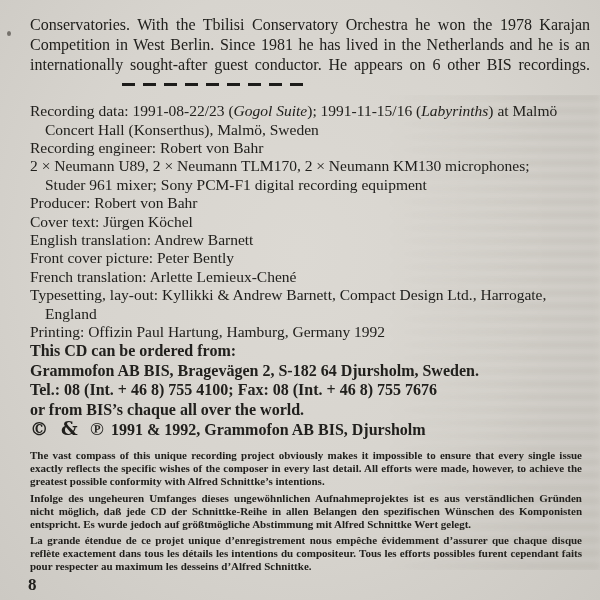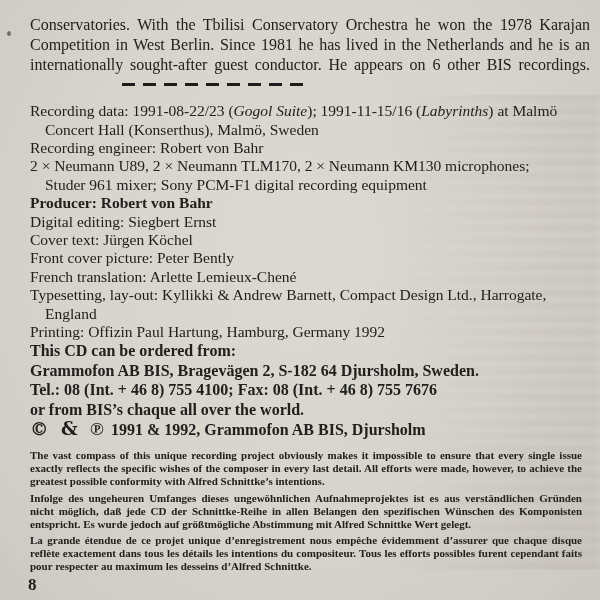--- a/index.html
+++ b/index.html
@@ -35,7 +35,7 @@
   .hang{padding-left:15px;text-indent:-15px;}
   .mw1{max-width:497px;}
   .mw2{max-width:508px;}
-  .bold{font-weight:bold;}
+  .bold{font-weight:normal;}
   .ordering{font-size:16px;line-height:19.5px;font-weight:bold;}
   .ordering p{margin:0;}
   .cline{margin-top:3px;}

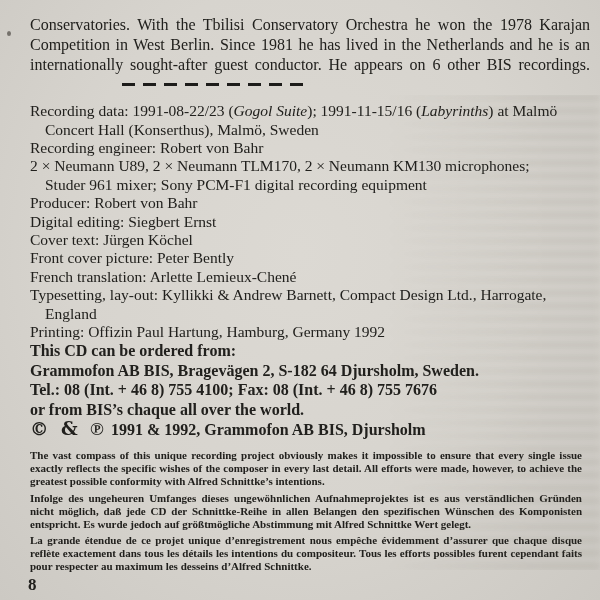--- a/index.html
+++ b/index.html
@@ -59,7 +59,6 @@
     <p>Recording engineer: Robert von Bahr</p>
     <p class="hang mw1">2 × Neumann U89, 2 × Neumann TLM170, 2 × Neumann KM130 microphones; Studer 961 mixer; Sony PCM-F1 digital recording equipment</p>
     <p class="bold">Producer: Robert von Bahr</p>
-    <p>Digital editing: Siegbert Ernst</p>
     <p>Cover text: Jürgen Köchel</p>
     <p>Front cover picture: Peter Bently</p>
     <p>French translation: Arlette Lemieux-Chené</p>

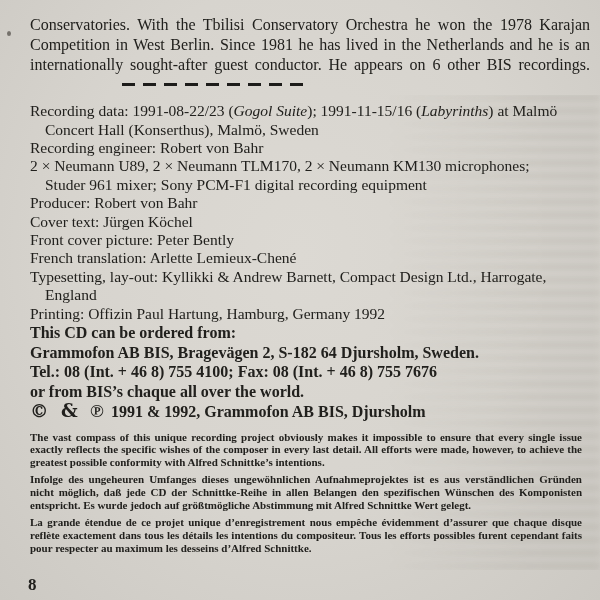--- a/index.html
+++ b/index.html
@@ -60,6 +60,7 @@
     <p class="hang mw1">2 × Neumann U89, 2 × Neumann TLM170, 2 × Neumann KM130 microphones; Studer 961 mixer; Sony PCM-F1 digital recording equipment</p>
     <p class="bold">Producer: Robert von Bahr</p>
     <p>Cover text: Jürgen Köchel</p>
+    <p>English translation: Andrew Barnett</p>
     <p>Front cover picture: Peter Bently</p>
     <p>French translation: Arlette Lemieux-Chené</p>
     <p class="hang mw2">Typesetting, lay-out: Kyllikki &amp; Andrew Barnett, Compact Design Ltd., Harrogate, England</p>

